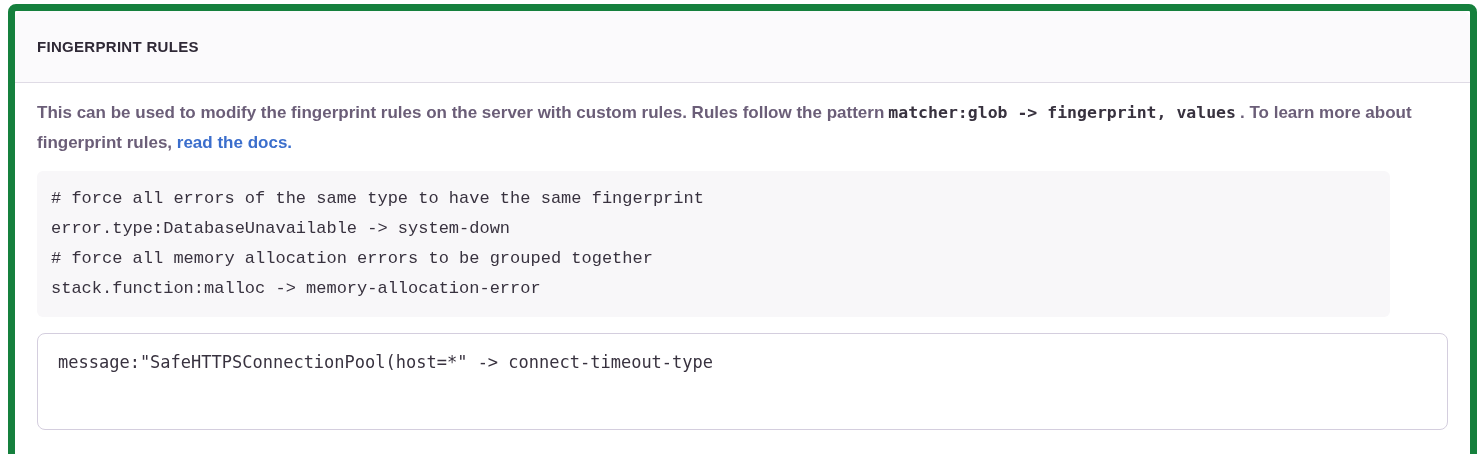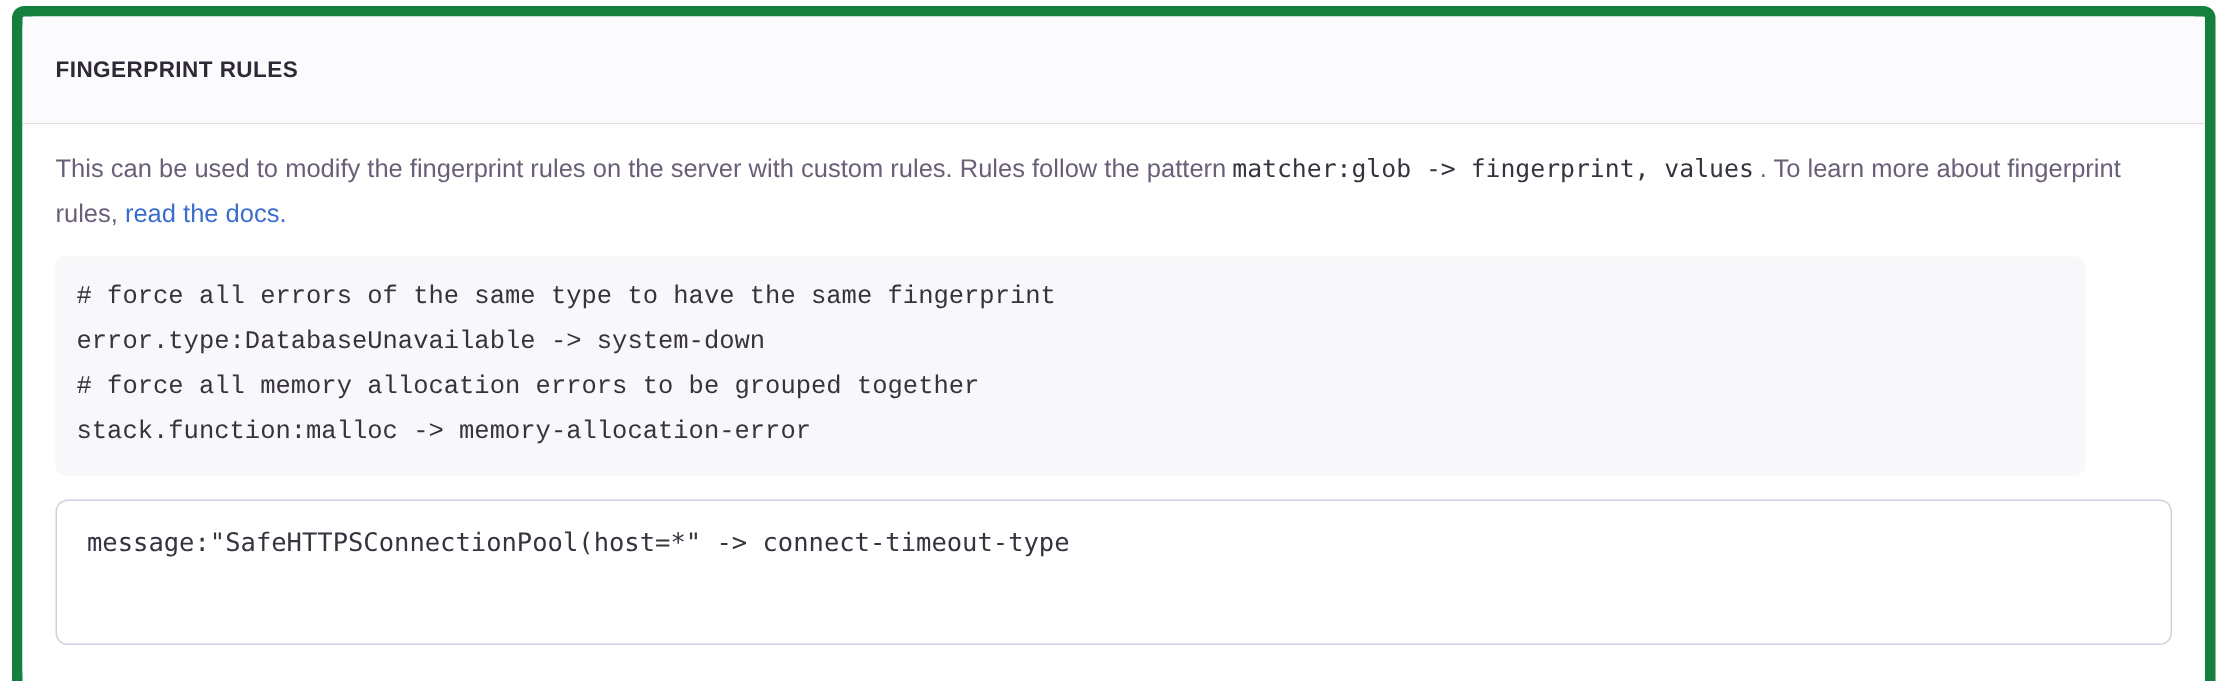--- a/index.html
+++ b/index.html
@@ -51,6 +51,7 @@
     font-size: 17px;
     line-height: 30px;
     color: #6b5e78;
+    font-weight: bold;
   }
 
   .inline-code {

